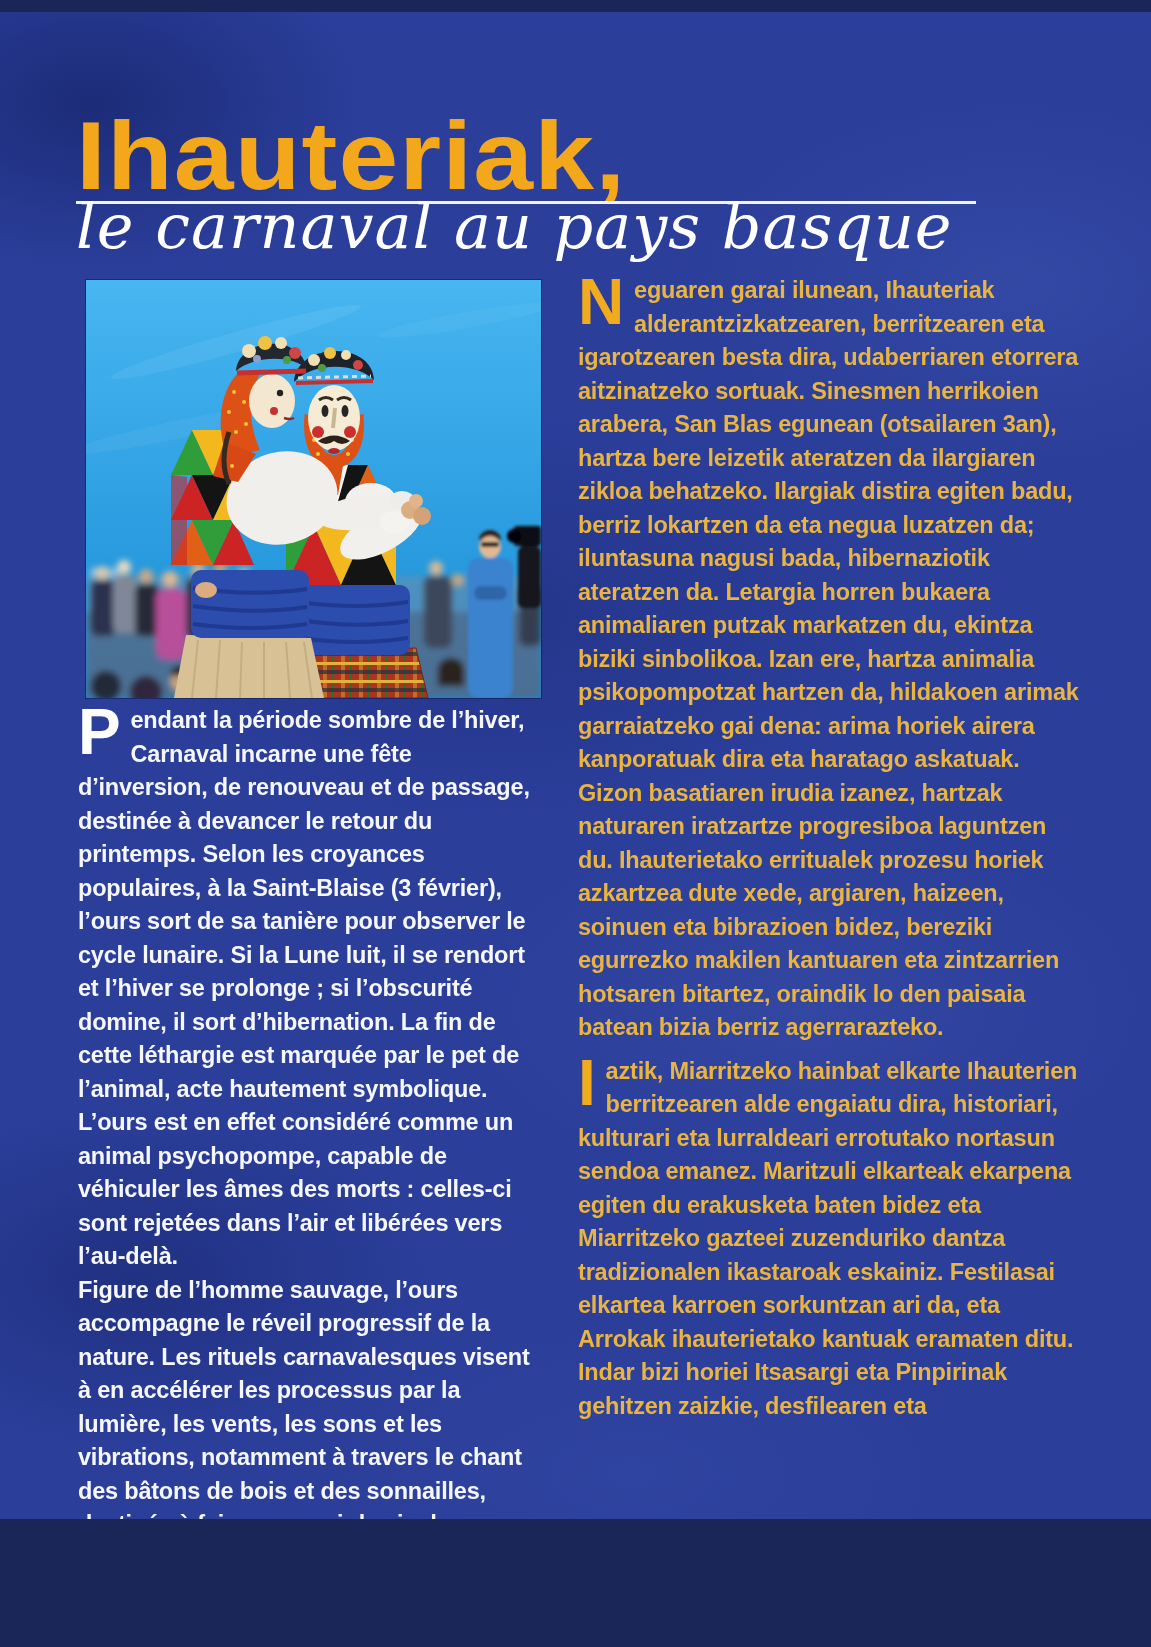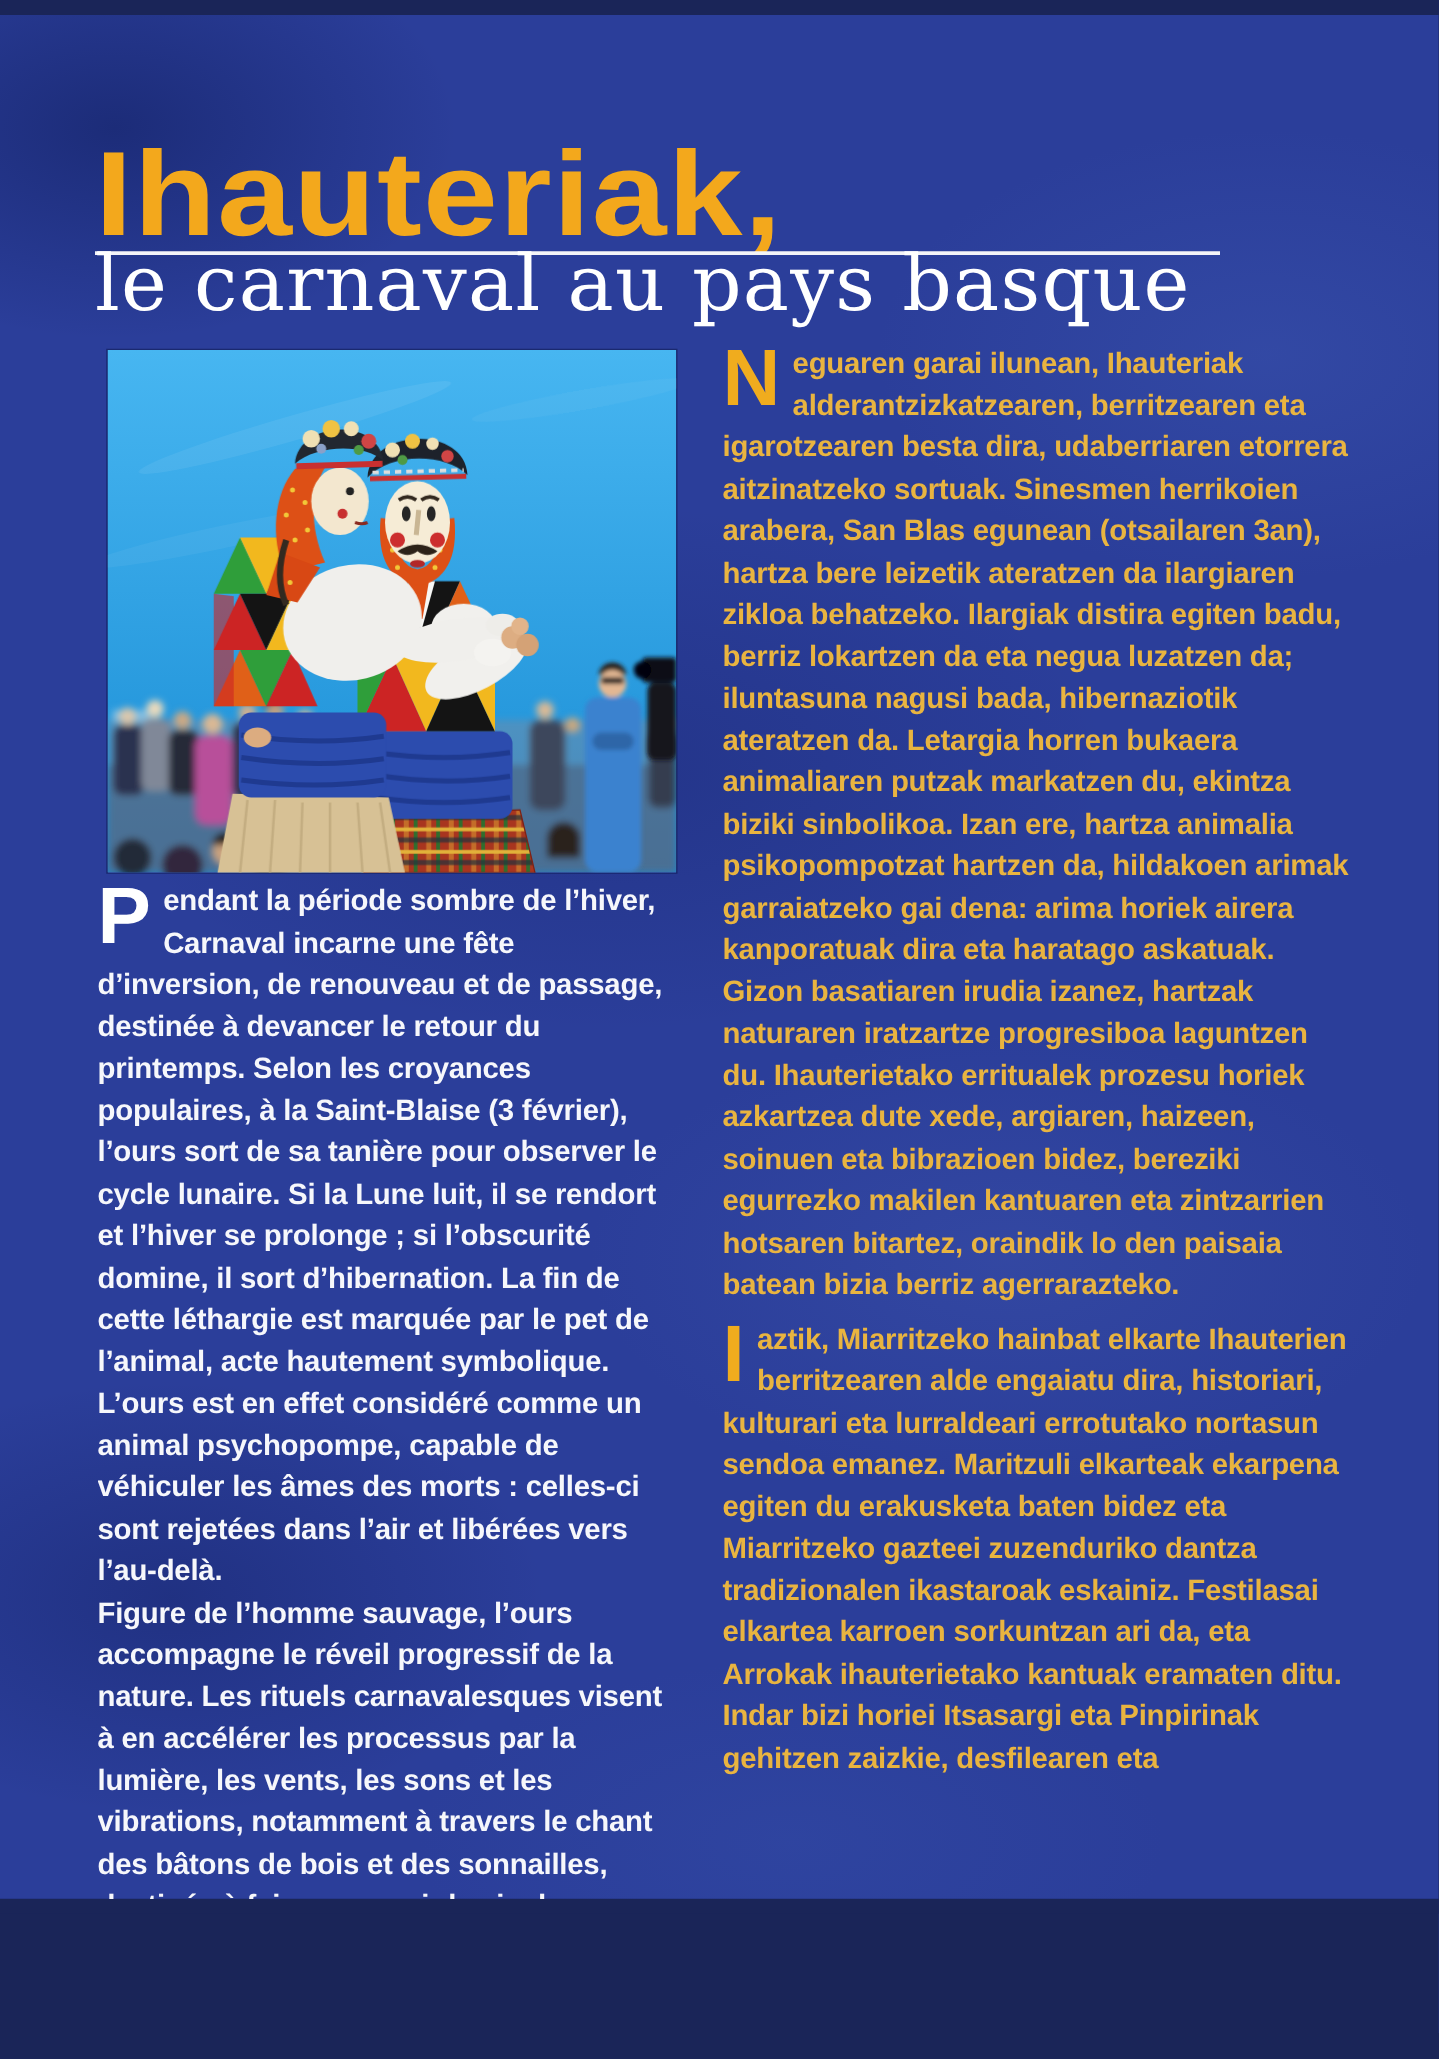--- a/index.html
+++ b/index.html
@@ -36,7 +36,7 @@
     position:absolute;left:76px;top:178px;
     margin:0;
     font-family:"DejaVu Serif", serif;
-    font-weight:normal;
+    font-style:italic;font-weight:normal;
     font-size:62px;line-height:74px;
     letter-spacing:1px;
     color:#ffffff;

